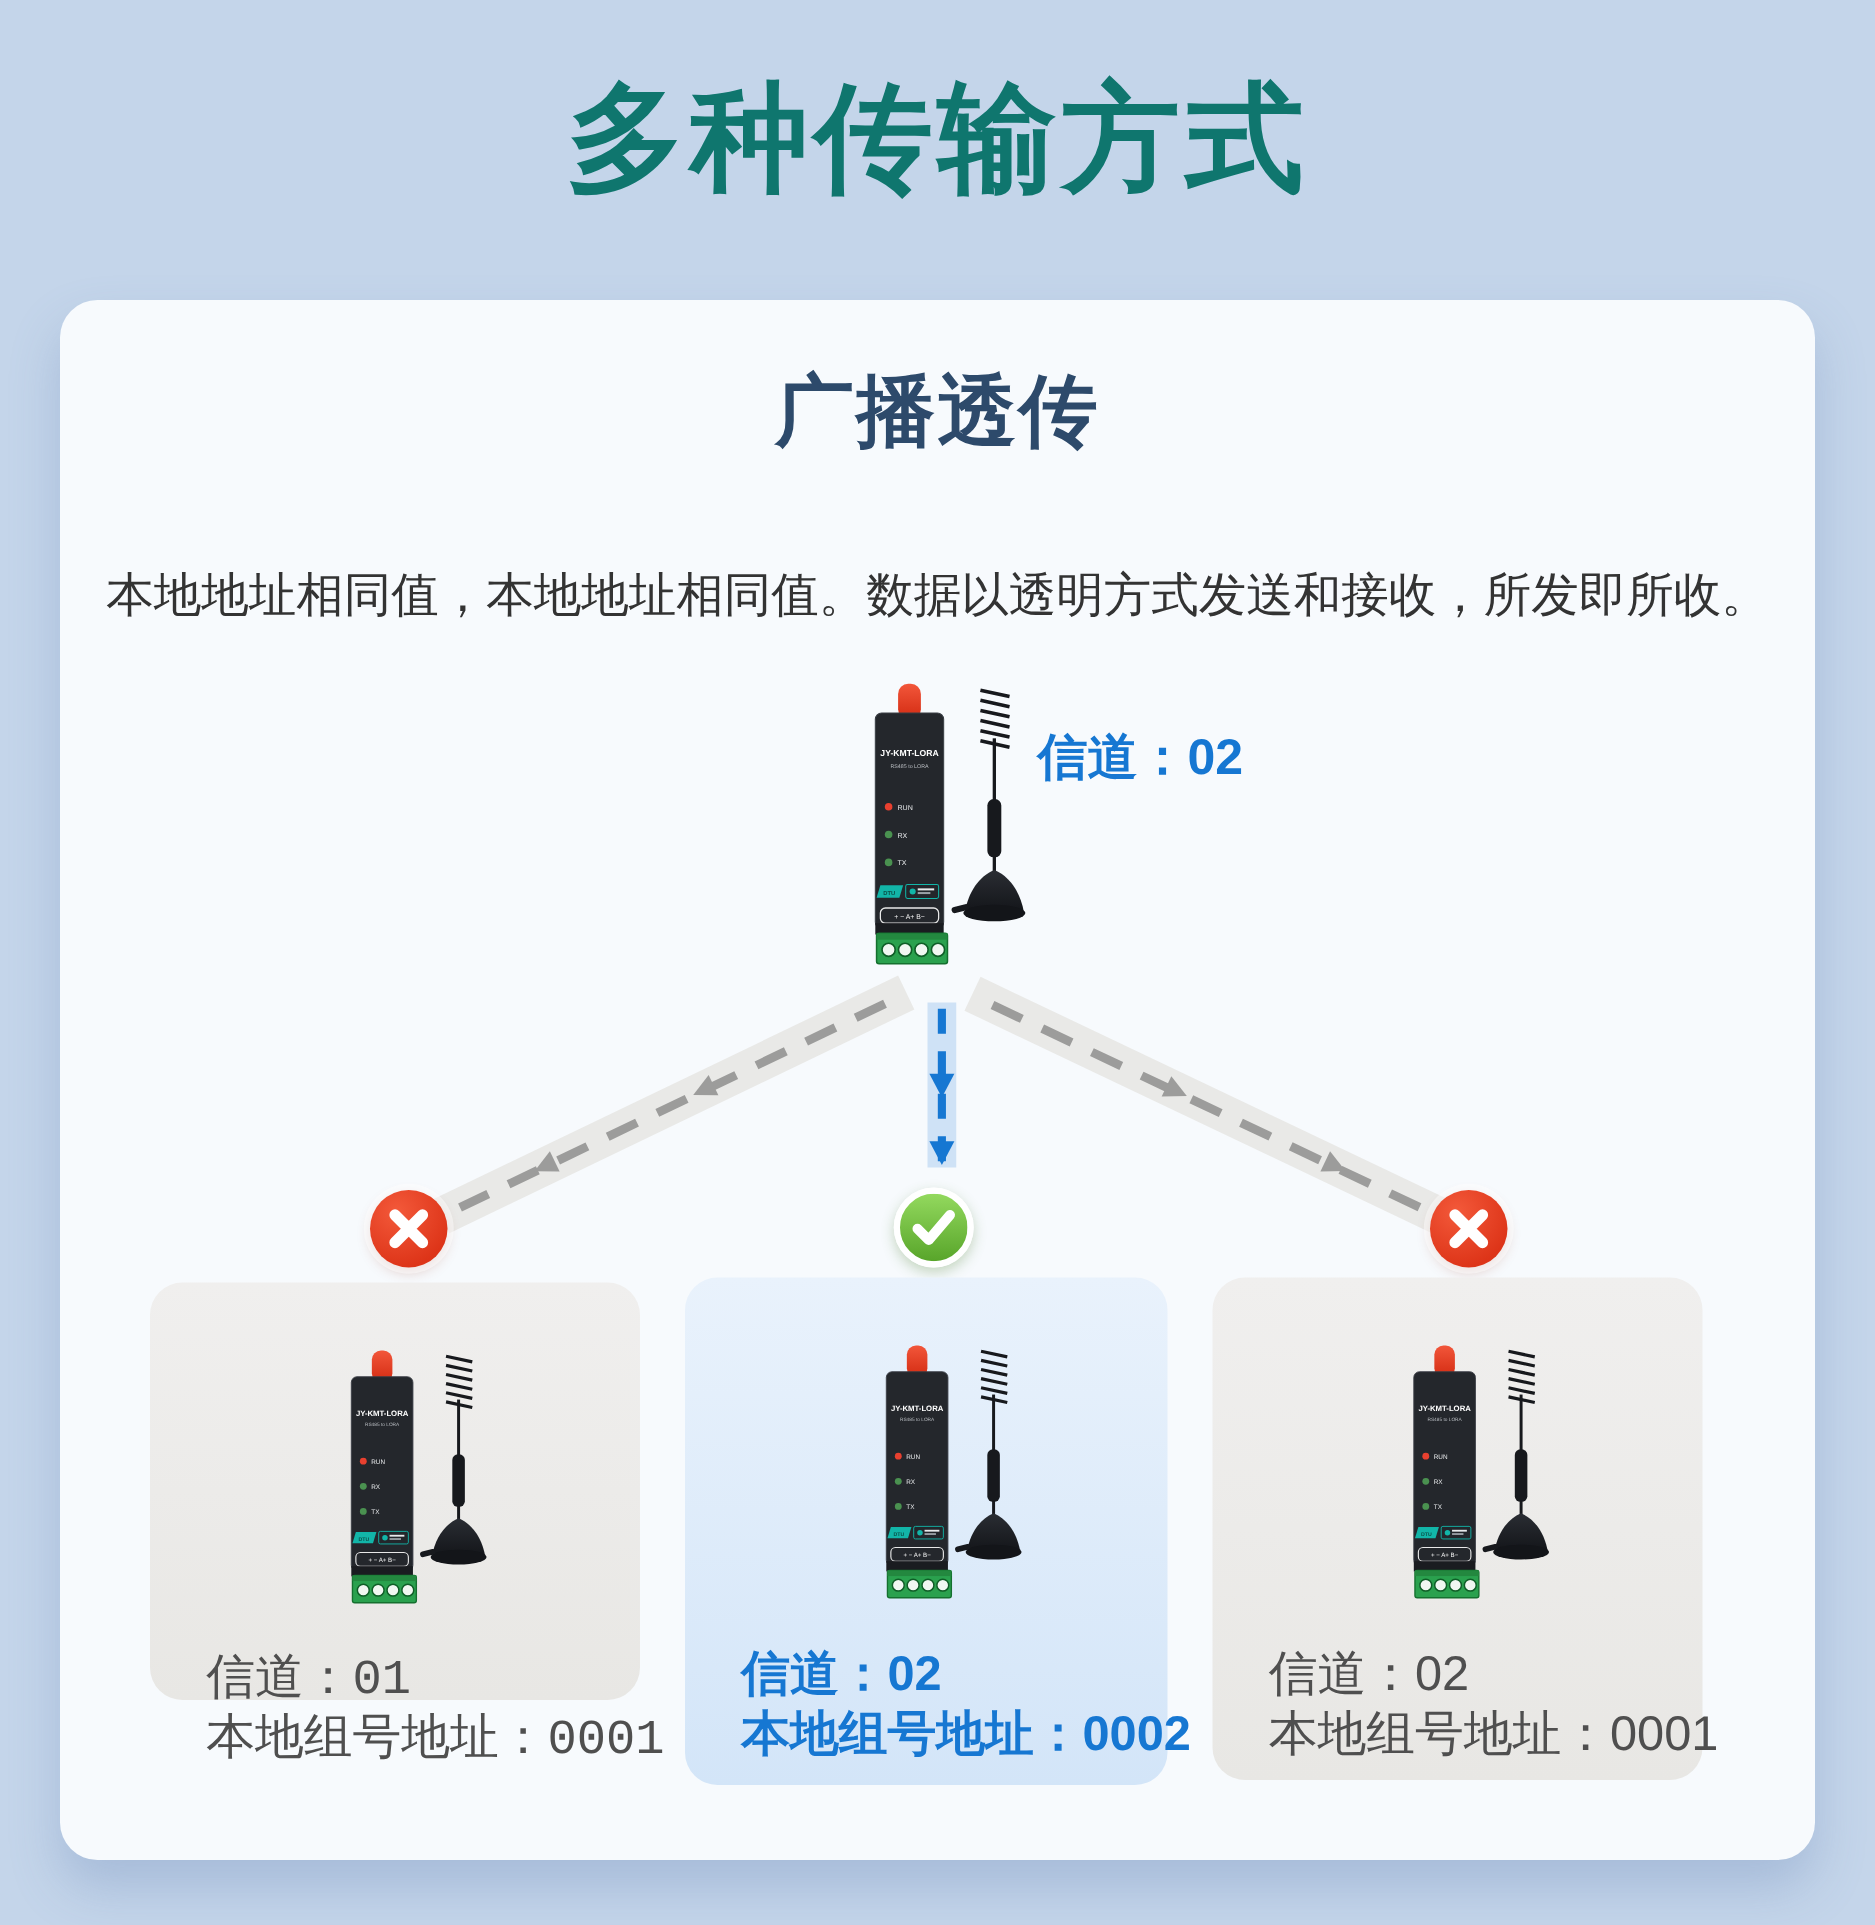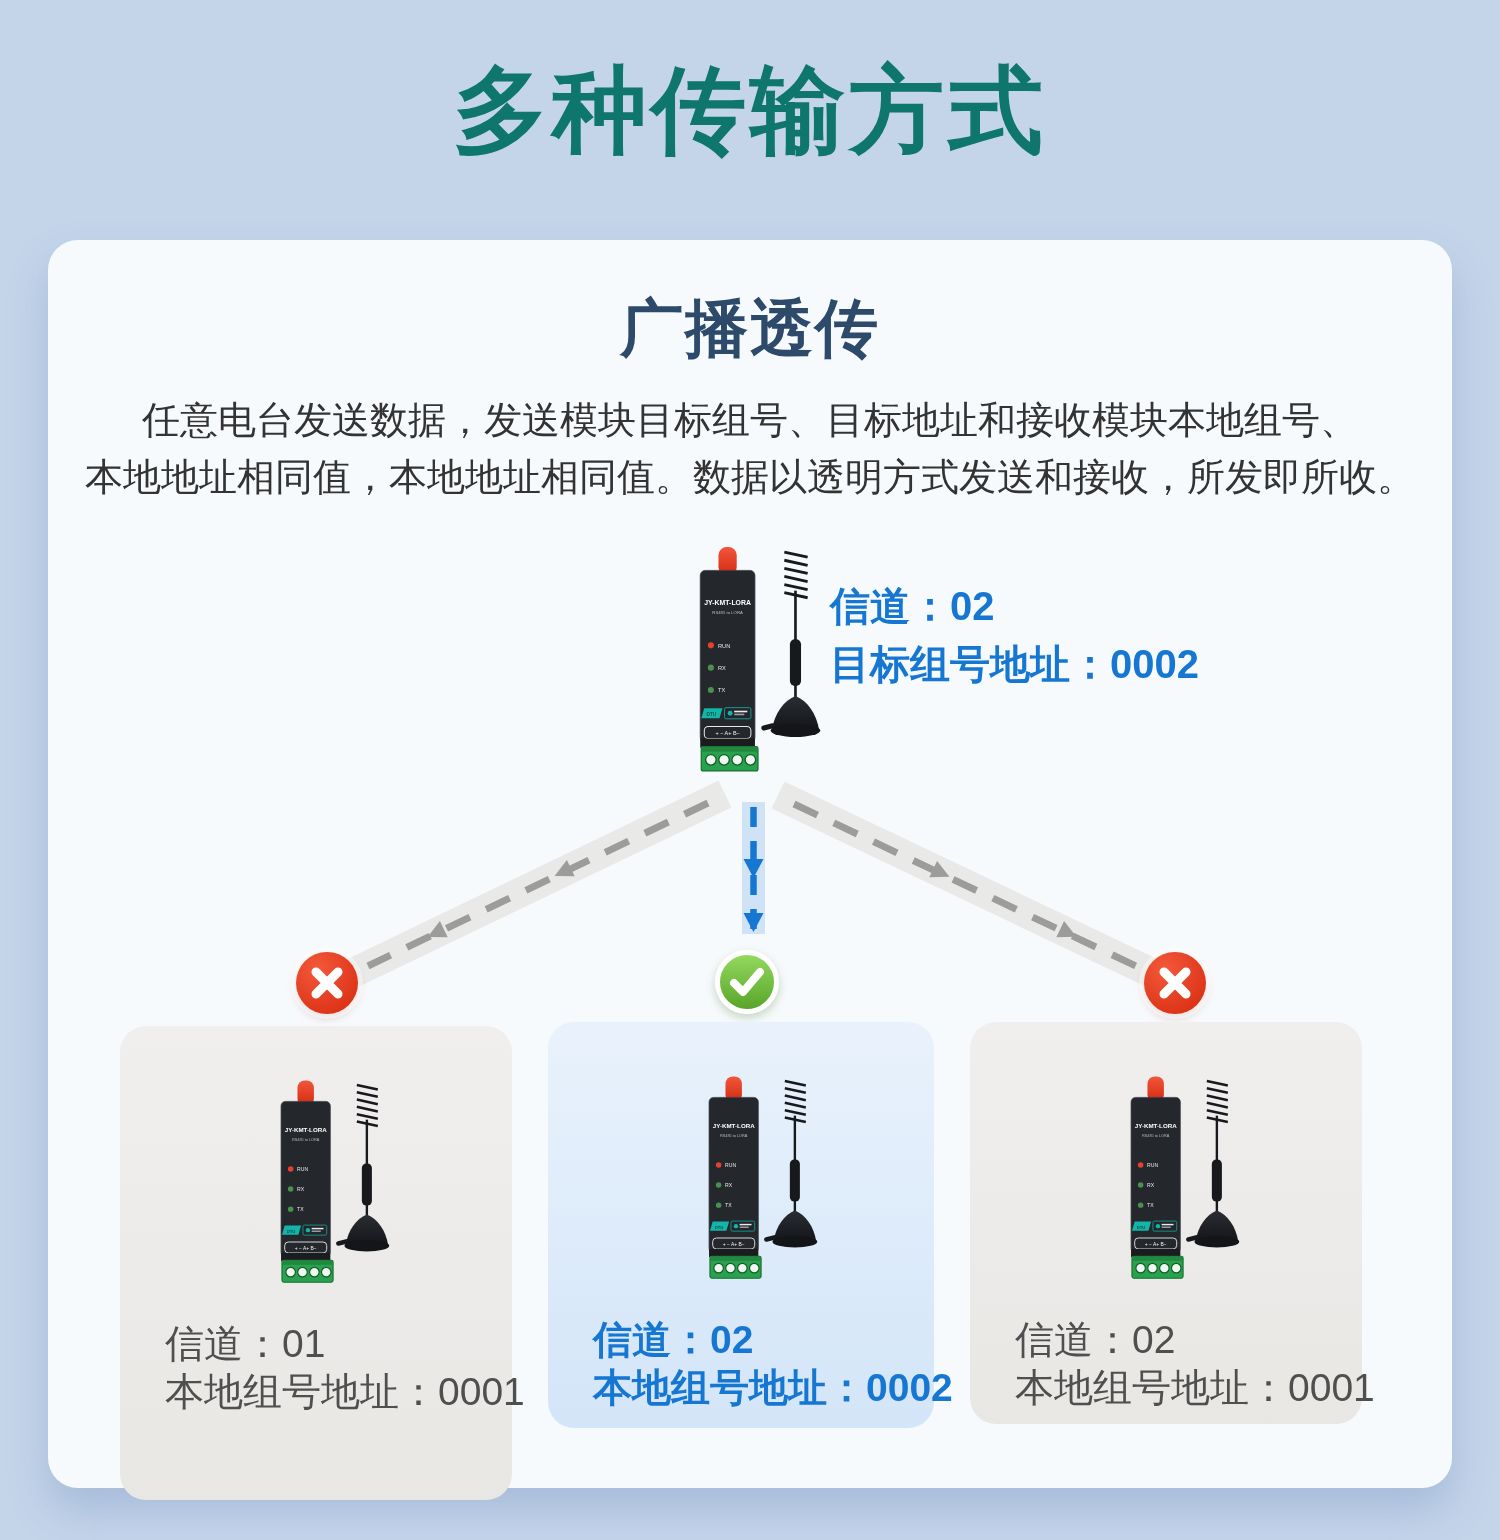--- a/index.html
+++ b/index.html
@@ -62,7 +62,7 @@
     <h2 class="section-title">广播透传</h2>
 
     <p class="description">
-      <span>任意电台发送数据，发送模块目标组号、目标地址和接收模块本地组号、</span><br>
+      <br>
       <span>本地地址相同值，本地地址相同值。数据以透明方式发送和接收，所发即所收。</span>
     </p>
 

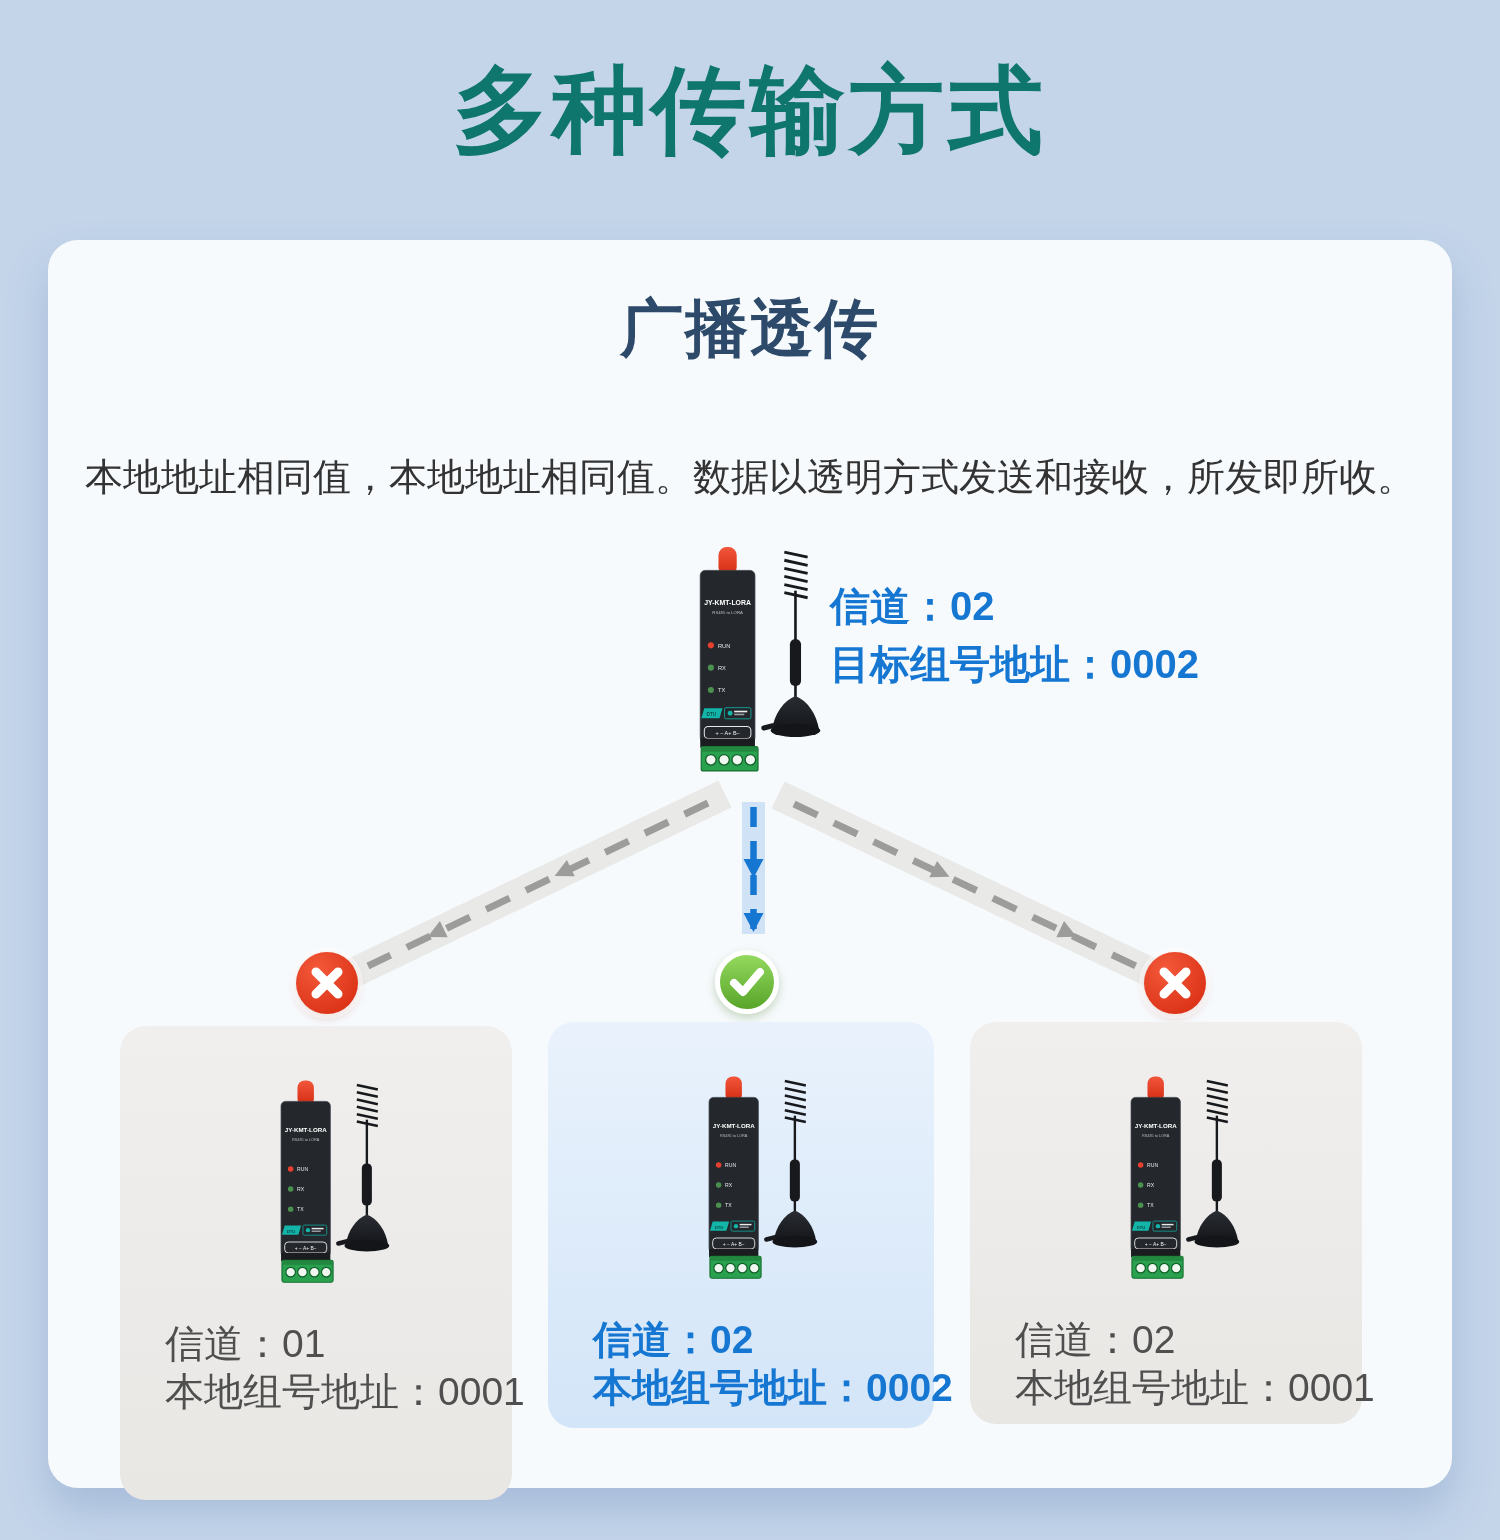--- a/index.html
+++ b/index.html
@@ -125,7 +125,6 @@
     </svg>
     <div class="sender-info">
       <p class="blue-label">信道：02</p>
-      <p class="blue-label">目标组号地址：0002</p>
     </div>
 
     <svg class="arrows" viewBox="0 0 1404 250">

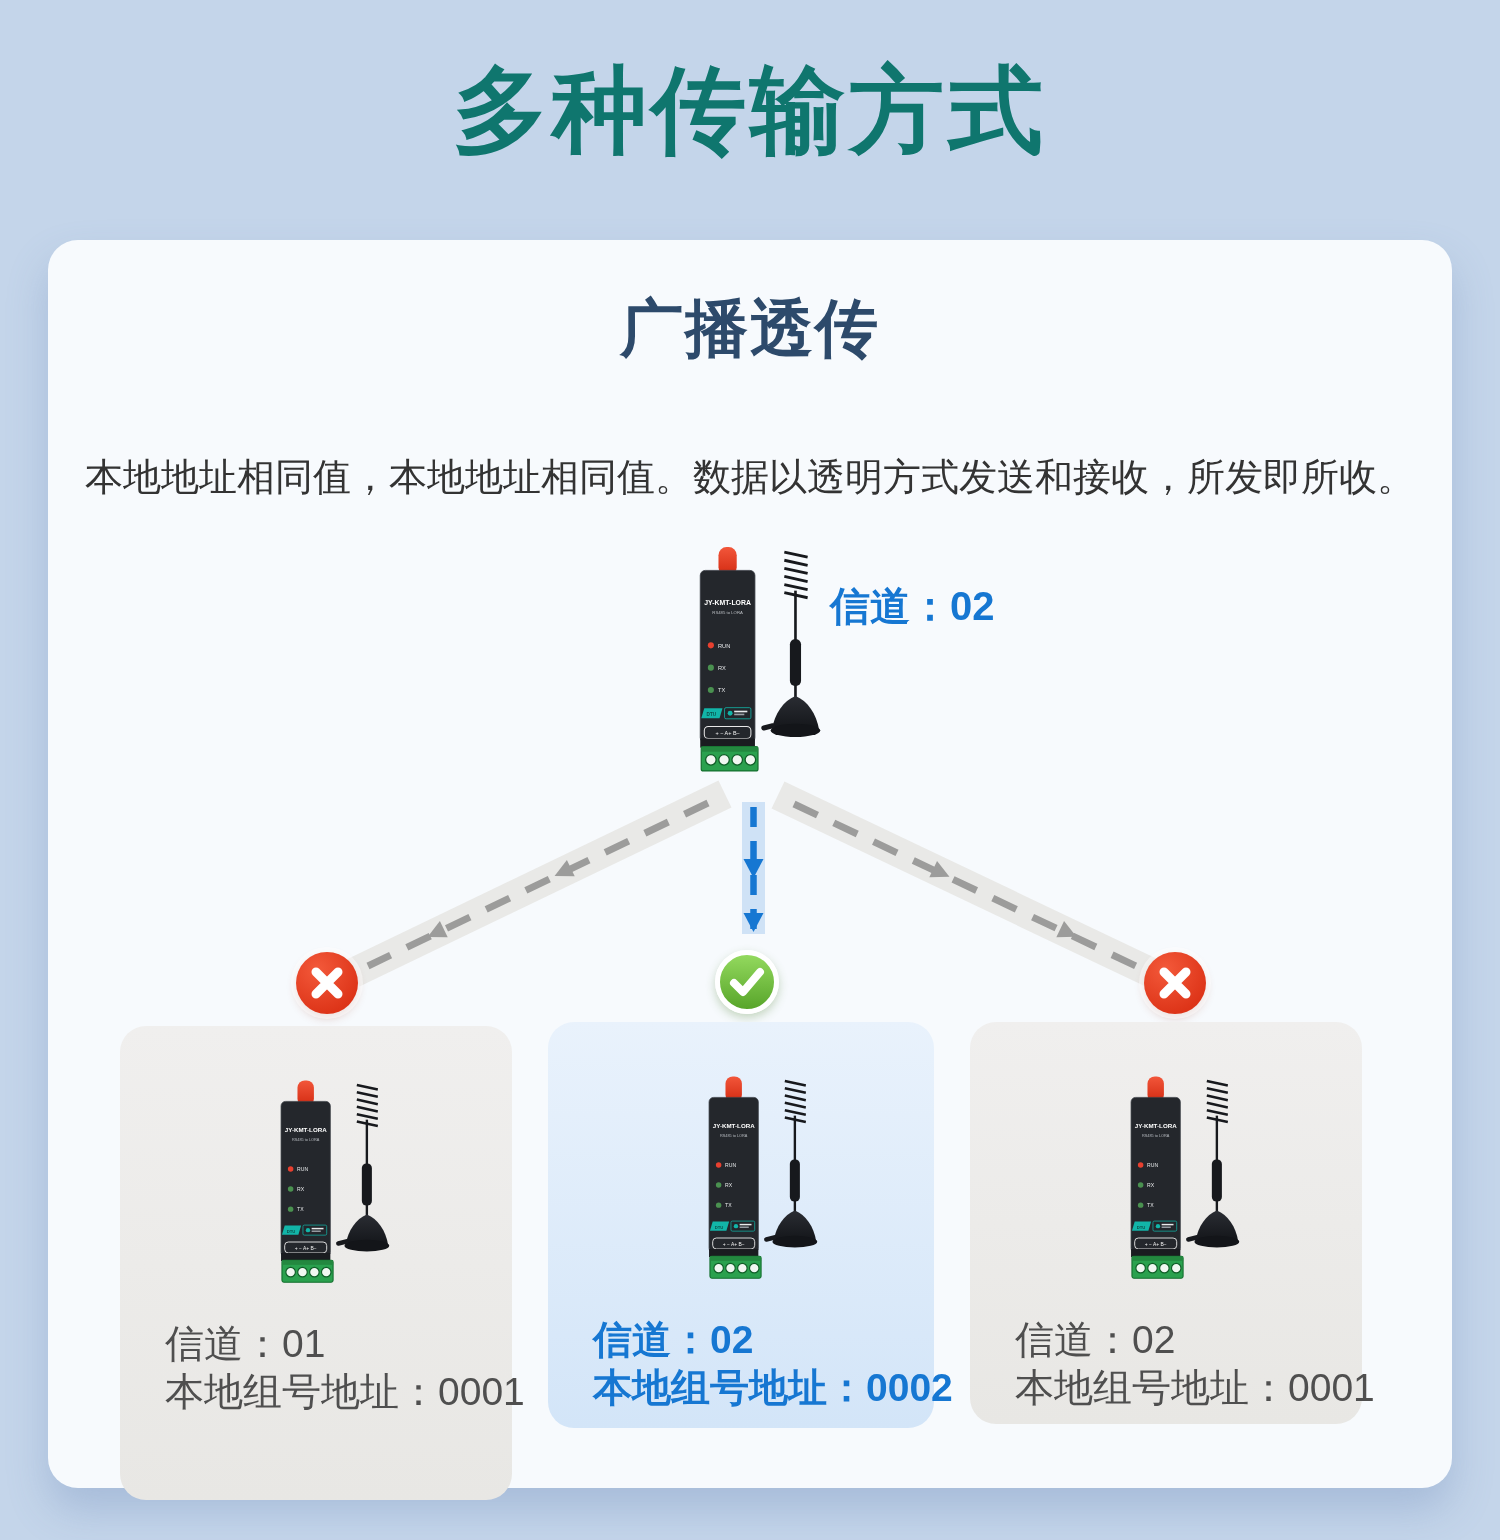--- a/index.html
+++ b/index.html
@@ -40,7 +40,7 @@
   .receiver{position:absolute;border-radius:26px;}
   .receiver-gray{background:linear-gradient(180deg,#f0efee 0%,#e8e7e4 100%);}
   .receiver-blue{background:linear-gradient(180deg,#e9f2fc 0%,#d3e5f8 100%);}
-  .receiver-1{left:72px;top:786px;width:392px;height:474px;}
+  .receiver-1{left:72px;top:786px;width:392px;height:334px;font-family:Liberation Mono, monospace;}
   .receiver-2{left:500px;top:782px;width:386px;height:406px;}
   .receiver-3{left:922px;top:782px;width:392px;height:402px;}
   .receiver .device{position:absolute;left:150px;top:48px;width:128px;height:210px;}

